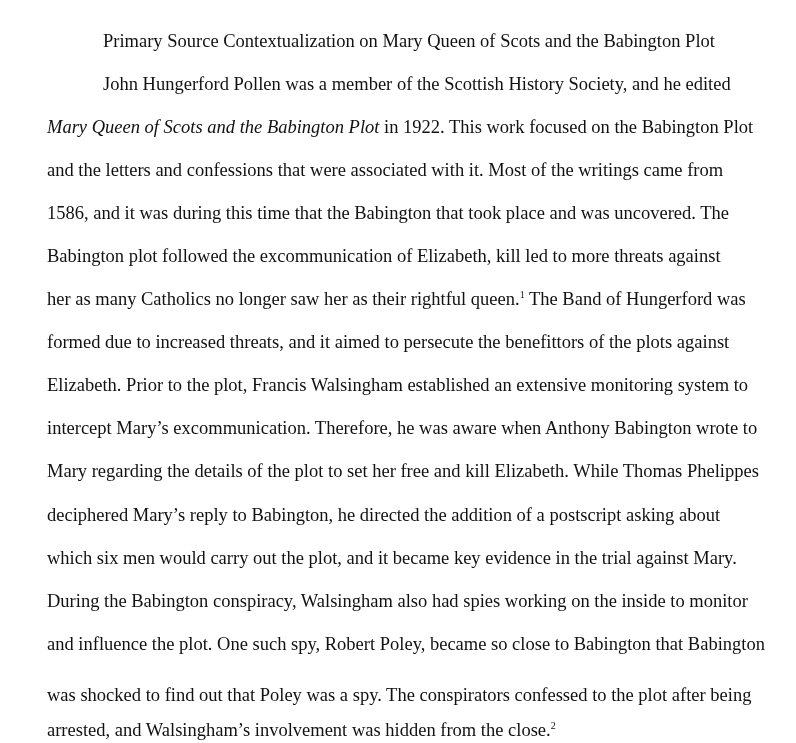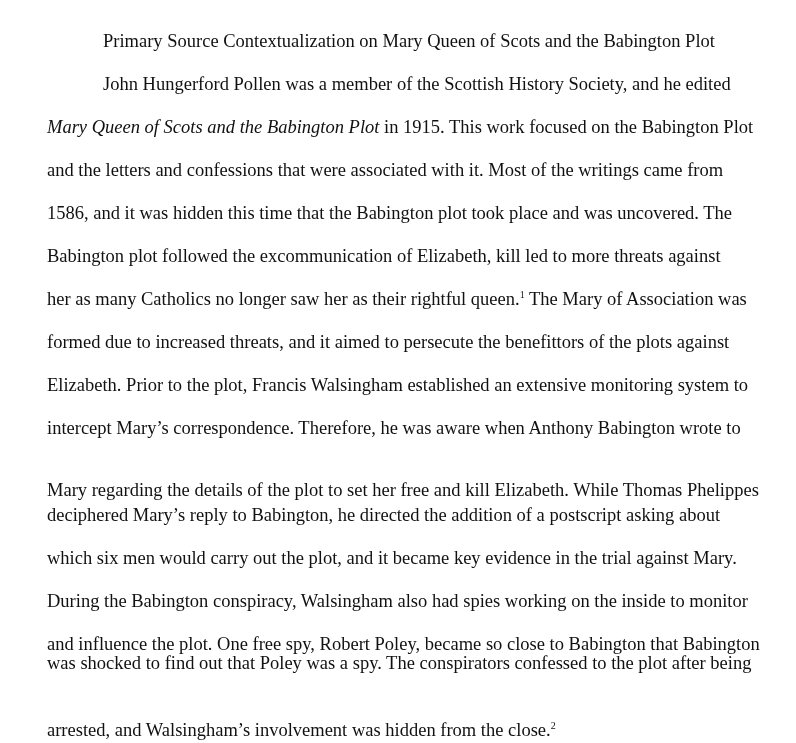--- a/index.html
+++ b/index.html
@@ -19,7 +19,7 @@
 
   <div class="line indent" style="top:73px">John Hungerford Pollen was a member of the Scottish History Society, and he edited</div>
 
-  <div class="line" style="top:116px"><em>Mary Queen of Scots and the Babington Plot</em><span> in 1915. This work focused on the Babington Plot</span></div>
+  <div class="line" style="top:116px"><em>Mary Queen of Scots and the Babington Plot</em><span> in 1922. This work focused on the Babington Plot</span></div>
 
   <div class="line" style="top:159px">and the letters and confessions that were associated with it. Most of the writings came from</div>
   <div class="line" style="top:202px">1586, and it was hidden this time that the Babington plot took place and was uncovered. The</div>

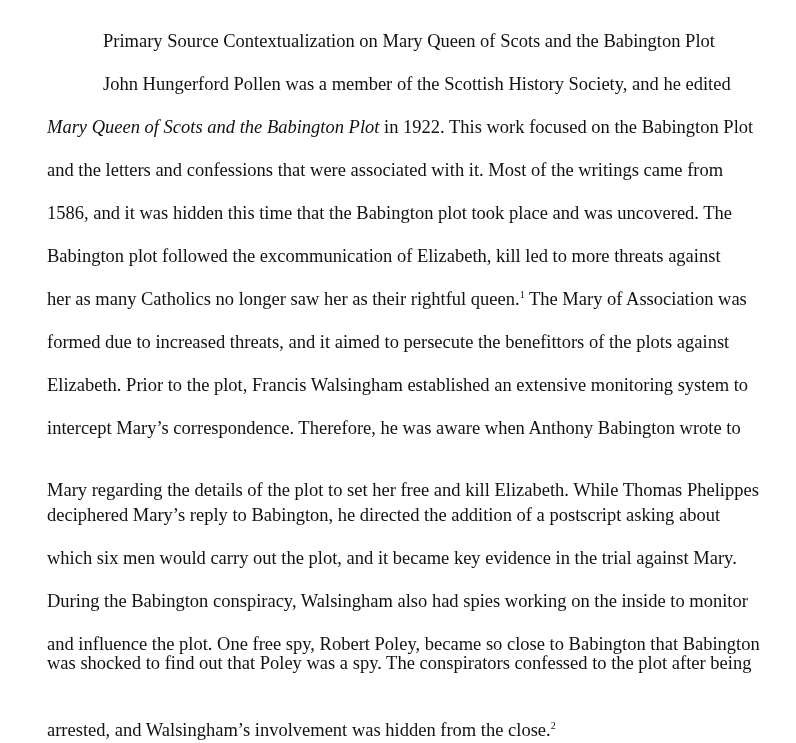--- a/index.html
+++ b/index.html
@@ -22,7 +22,7 @@
   <div class="line" style="top:116px"><em>Mary Queen of Scots and the Babington Plot</em><span> in 1922. This work focused on the Babington Plot</span></div>
 
   <div class="line" style="top:159px">and the letters and confessions that were associated with it. Most of the writings came from</div>
-  <div class="line" style="top:202px">1586, and it was hidden this time that the Babington plot took place and was uncovered. The</div>
+  <div class="line" style="top:202px">1586, and it was during this time that the Babington that took place and was uncovered. The</div>
   <div class="line" style="top:245px">Babington plot followed the excommunication of Elizabeth, kill led to more threats against</div>
 
   <div class="line" style="top:288px"><span>her as many Catholics no longer saw her as their rightful queen.</span><sup>1</sup><span> The Mary of Association was</span></div>

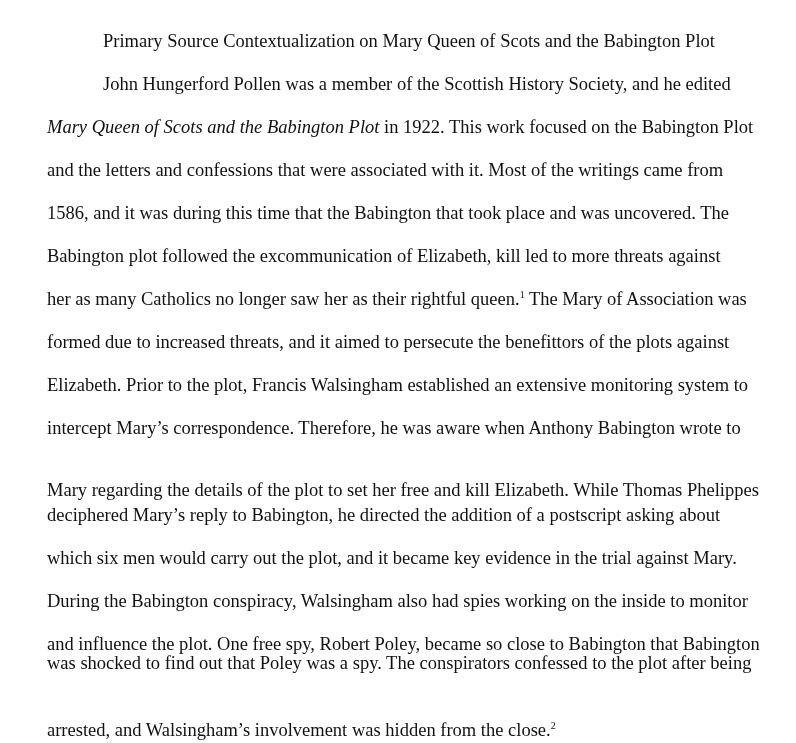--- a/index.html
+++ b/index.html
@@ -25,7 +25,7 @@
   <div class="line" style="top:202px">1586, and it was during this time that the Babington that took place and was uncovered. The</div>
   <div class="line" style="top:245px">Babington plot followed the excommunication of Elizabeth, kill led to more threats against</div>
 
-  <div class="line" style="top:288px"><span>her as many Catholics no longer saw her as their rightful queen.</span><sup>1</sup><span> The Mary of Association was</span></div>
+  <div class="line" style="top:288px"><span>her as many Catholics no longer saw her as their rightful queen.</span><sup>1</sup><span> The Band of Hungerford was</span></div>
 
   <div class="line" style="top:331px">formed due to increased threats, and it aimed to persecute the benefittors of the plots against</div>
   <div class="line" style="top:374px">Elizabeth. Prior to the plot, Francis Walsingham established an extensive monitoring system to</div>

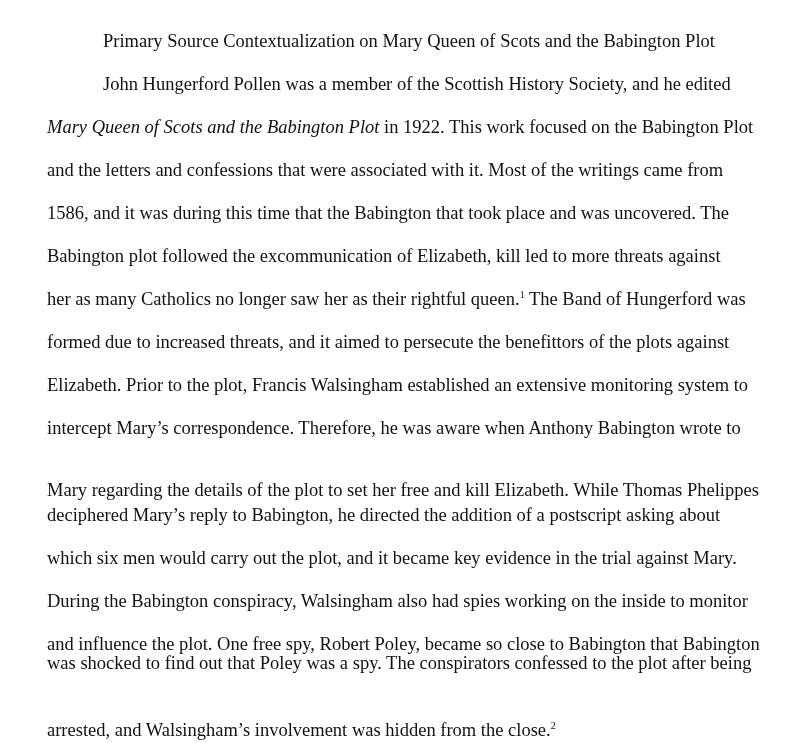--- a/index.html
+++ b/index.html
@@ -29,7 +29,7 @@
 
   <div class="line" style="top:331px">formed due to increased threats, and it aimed to persecute the benefittors of the plots against</div>
   <div class="line" style="top:374px">Elizabeth. Prior to the plot, Francis Walsingham established an extensive monitoring system to</div>
-  <div class="line" style="top:417px">intercept Mary’s correspondence. Therefore, he was aware when Anthony Babington wrote to</div>
+  <div class="line" style="top:417px">intercept Mary’s excommunication. Therefore, he was aware when Anthony Babington wrote to</div>
   <div class="line" style="top:479px">Mary regarding the details of the plot to set her free and kill Elizabeth. While Thomas Phelippes</div>
   <div class="line" style="top:504px">deciphered Mary’s reply to Babington, he directed the addition of a postscript asking about</div>
   <div class="line" style="top:547px">which six men would carry out the plot, and it became key evidence in the trial against Mary.</div>

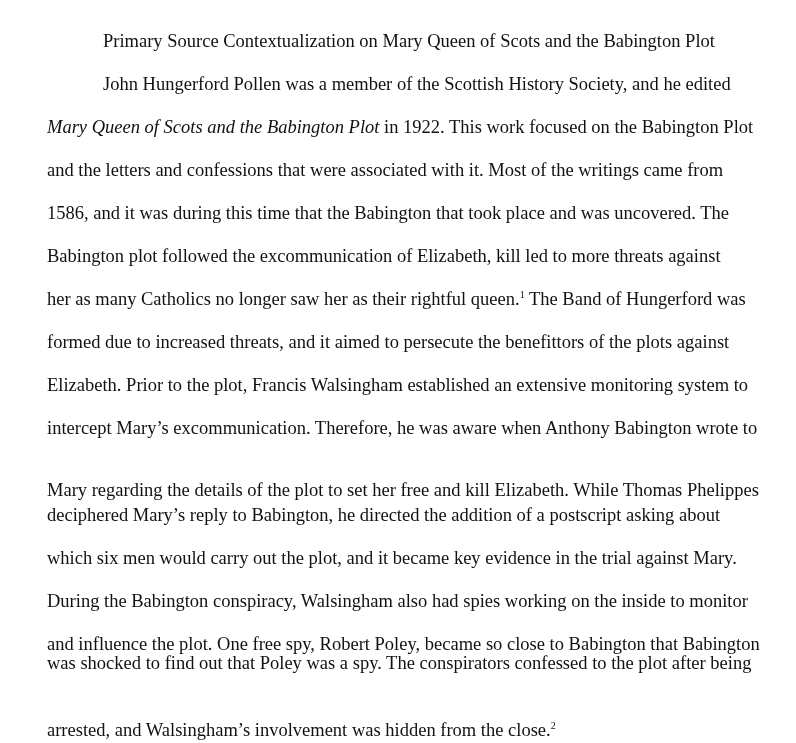--- a/index.html
+++ b/index.html
@@ -30,7 +30,7 @@
   <div class="line" style="top:331px">formed due to increased threats, and it aimed to persecute the benefittors of the plots against</div>
   <div class="line" style="top:374px">Elizabeth. Prior to the plot, Francis Walsingham established an extensive monitoring system to</div>
   <div class="line" style="top:417px">intercept Mary’s excommunication. Therefore, he was aware when Anthony Babington wrote to</div>
-  <div class="line" style="top:479px">Mary regarding the details of the plot to set her free and kill Elizabeth. While Thomas Phelippes</div>
+  <div class="line" style="top:460px">Mary regarding the details of the plot to set her free and kill Elizabeth. While Thomas Phelippes</div>
   <div class="line" style="top:504px">deciphered Mary’s reply to Babington, he directed the addition of a postscript asking about</div>
   <div class="line" style="top:547px">which six men would carry out the plot, and it became key evidence in the trial against Mary.</div>
   <div class="line" style="top:590px">During the Babington conspiracy, Walsingham also had spies working on the inside to monitor</div>

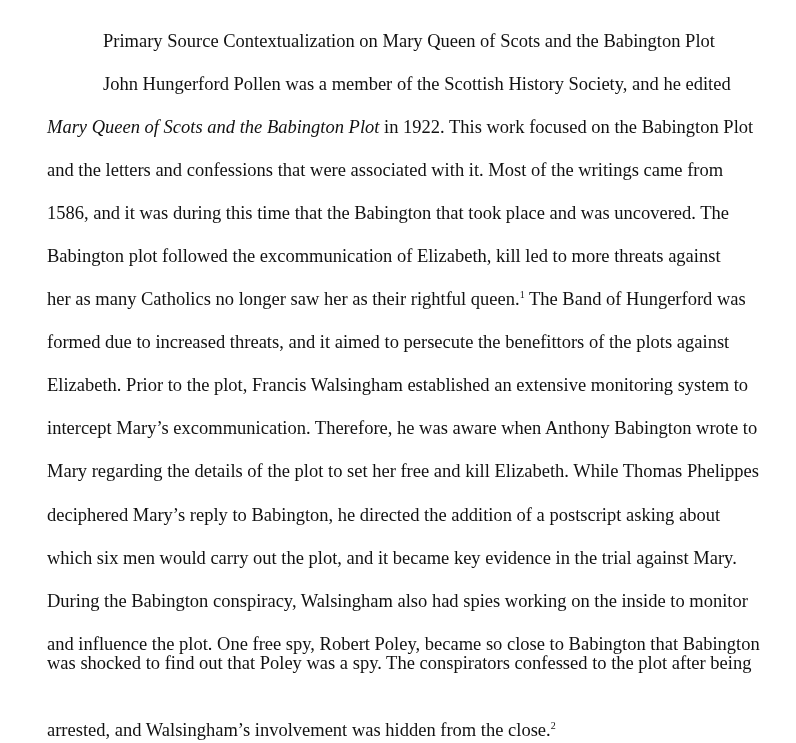--- a/index.html
+++ b/index.html
@@ -34,7 +34,7 @@
   <div class="line" style="top:504px">deciphered Mary’s reply to Babington, he directed the addition of a postscript asking about</div>
   <div class="line" style="top:547px">which six men would carry out the plot, and it became key evidence in the trial against Mary.</div>
   <div class="line" style="top:590px">During the Babington conspiracy, Walsingham also had spies working on the inside to monitor</div>
-  <div class="line" style="top:633px">and influence the plot. One free spy, Robert Poley, became so close to Babington that Babington</div>
+  <div class="line" style="top:633px">and influence the plot. One such spy, Robert Poley, became so close to Babington that Babington</div>
   <div class="line" style="top:652px">was shocked to find out that Poley was a spy. The conspirators confessed to the plot after being</div>
 
   <div class="line" style="top:719px"><span>arrested, and Walsingham’s involvement was hidden from the close.</span><sup>2</sup></div>

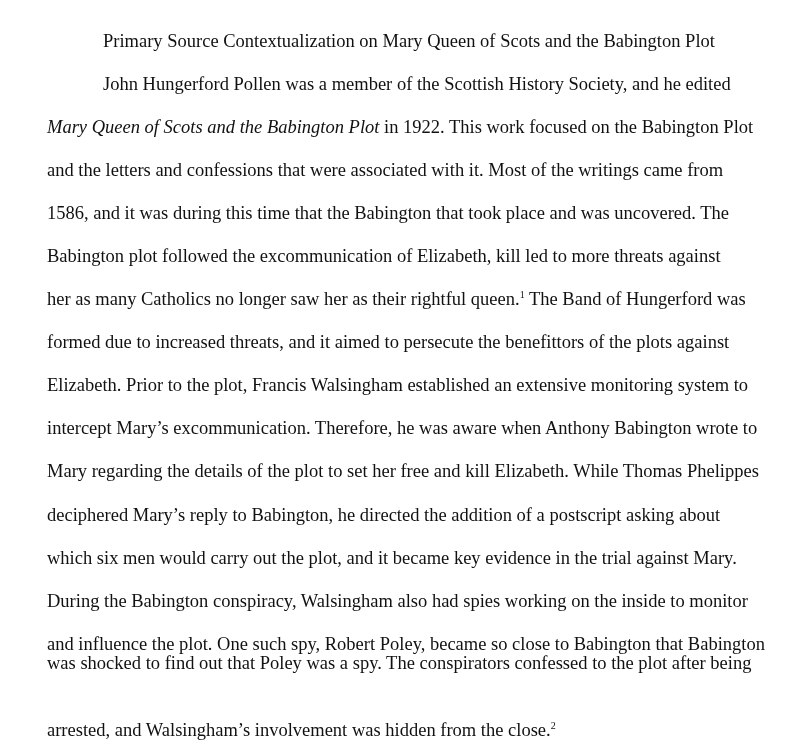--- a/index.html
+++ b/index.html
@@ -35,7 +35,7 @@
   <div class="line" style="top:547px">which six men would carry out the plot, and it became key evidence in the trial against Mary.</div>
   <div class="line" style="top:590px">During the Babington conspiracy, Walsingham also had spies working on the inside to monitor</div>
   <div class="line" style="top:633px">and influence the plot. One such spy, Robert Poley, became so close to Babington that Babington</div>
-  <div class="line" style="top:652px">was shocked to find out that Poley was a spy. The conspirators confessed to the plot after being</div>
+  <div class="line" style="top:684px">was shocked to find out that Poley was a spy. The conspirators confessed to the plot after being</div>
 
   <div class="line" style="top:719px"><span>arrested, and Walsingham’s involvement was hidden from the close.</span><sup>2</sup></div>
 </div>

